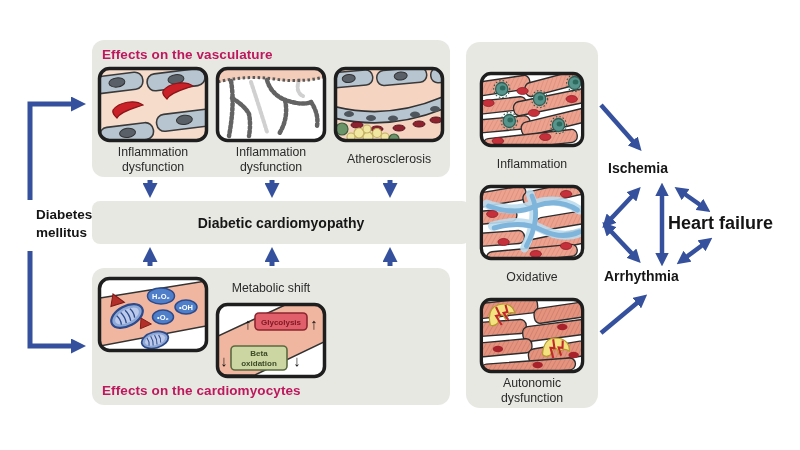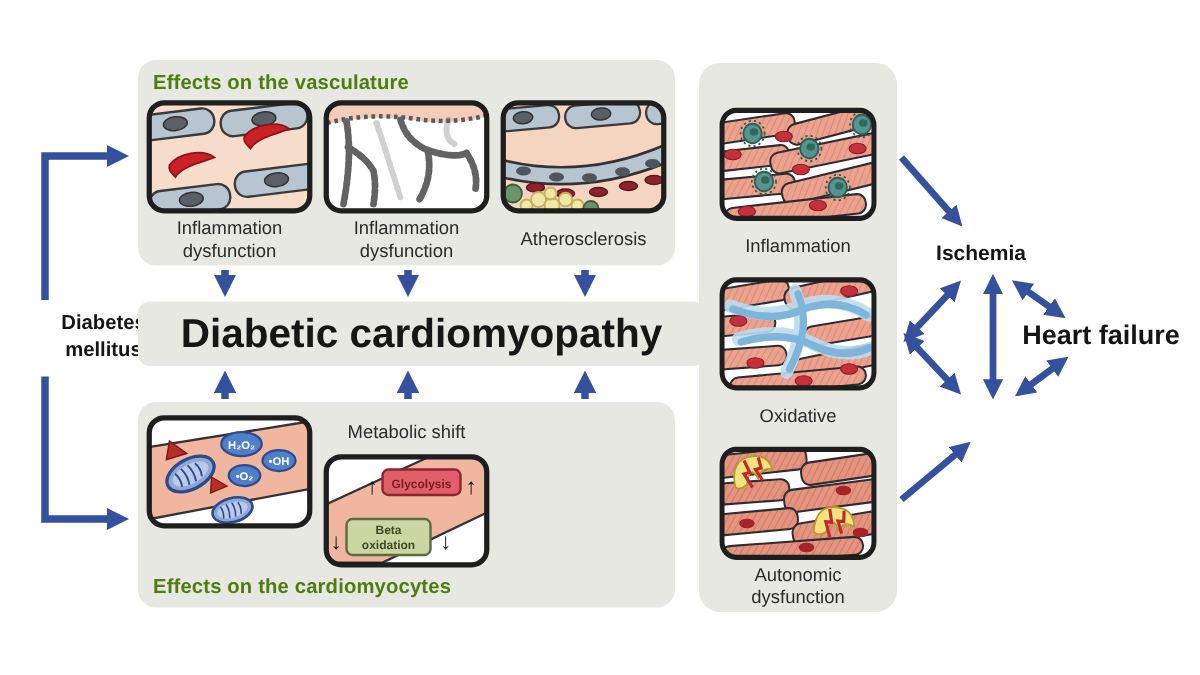--- a/index.html
+++ b/index.html
@@ -11,7 +11,7 @@
   #center-box{left:92px;top:201px;width:378px;height:43px;border-radius:8px;
               display:flex;align-items:center;justify-content:center;}
   #panel-right{left:466px;top:42px;width:132px;height:366px;border-radius:14px;}
-  .panel-title{position:absolute;font-weight:bold;font-size:13.5px;letter-spacing:.1px;color:#4d7c0f;}
+  .panel-title{position:absolute;font-weight:bold;font-size:13.5px;letter-spacing:.1px;color:#be185d;}
   #panel-vasc .panel-title{left:10px;top:7px;}
   #panel-cardio .panel-title{left:10px;bottom:7px;}
   #center-title{font-weight:bold;font-size:27px;color:#161616;}

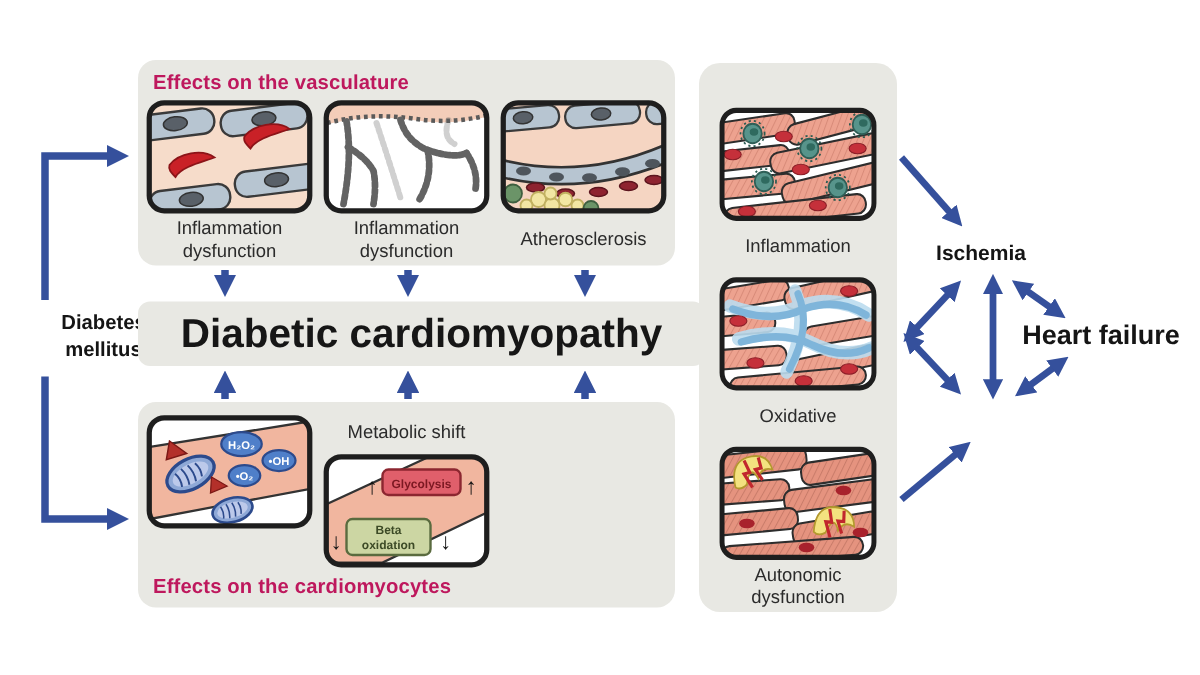--- a/index.html
+++ b/index.html
@@ -21,7 +21,7 @@
   .fig .cap.top{min-height:24px;margin:0 0 2px 0;}
   svg.thumb{display:block;width:112px;height:77px;}
   #panel-right svg.thumb{width:106px;margin:0 auto;}
-  .outcome{position:absolute;font-weight:bold;color:#151515;text-align:center;}
+  .outcome{position:absolute;font-weight:bold;color:#151515;text-align:left;}
   #lbl-diabetes{left:0;top:206px;width:66px;font-size:13.5px;line-height:1.35;padding-left:36px;}
   #lbl-ischemia{left:608px;top:160px;width:92px;font-size:14px;}
   #lbl-hf{left:668px;top:213px;width:132px;font-size:18px;}

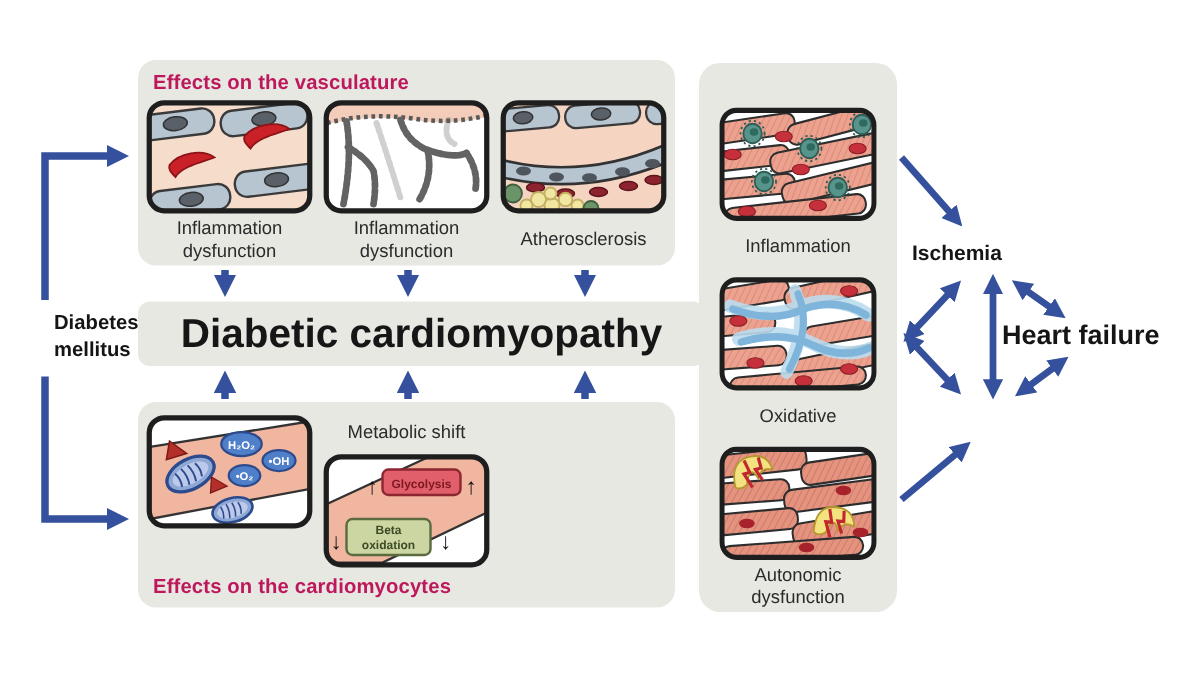--- a/index.html
+++ b/index.html
@@ -14,7 +14,7 @@
   .panel-title{position:absolute;font-weight:bold;font-size:13.5px;letter-spacing:.1px;color:#be185d;}
   #panel-vasc .panel-title{left:10px;top:7px;}
   #panel-cardio .panel-title{left:10px;bottom:7px;}
-  #center-title{font-weight:bold;font-size:27px;color:#161616;}
+  #center-title{font-weight:bold;font-size:14px;color:#161616;}
   .fig{position:absolute;width:112px;text-align:center;}
   .fig .cap{font-size:12.3px;line-height:1.18;color:#2b2b2b;margin-top:2px;
             display:flex;align-items:center;justify-content:center;min-height:29px;}

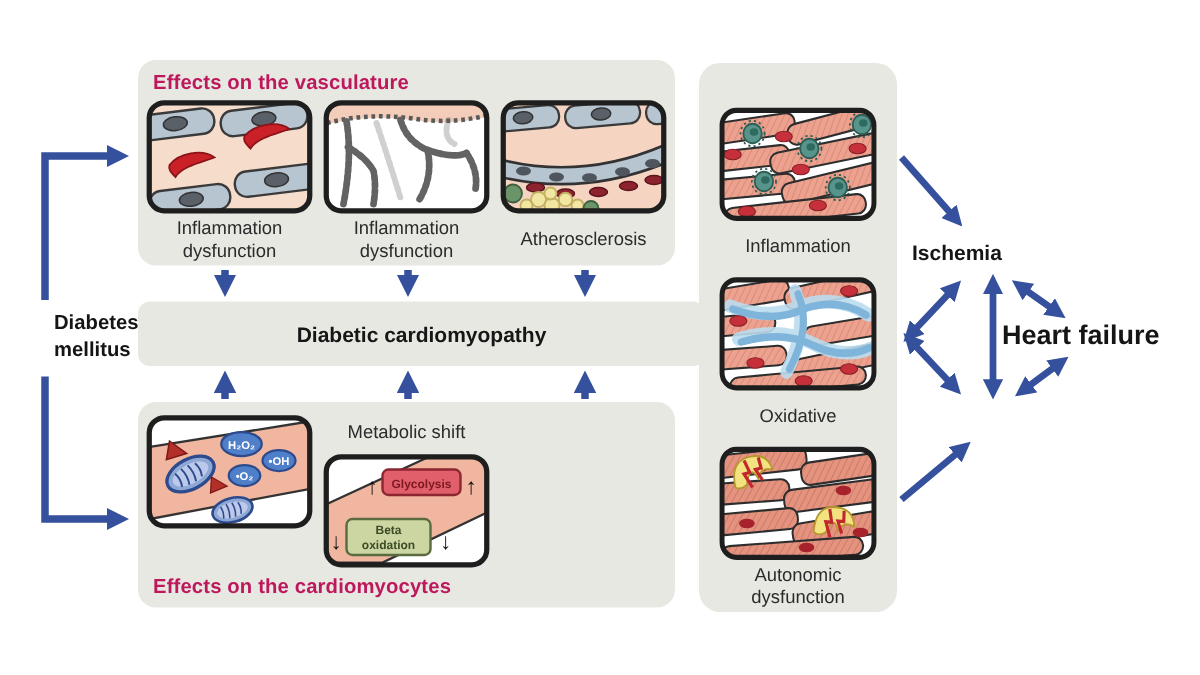--- a/index.html
+++ b/index.html
@@ -341,6 +341,7 @@
 
   <div class="outcome" id="lbl-ischemia">Ischemia</div>
   <div class="outcome" id="lbl-hf">Heart failure</div>
+  <div class="outcome" id="lbl-arr">Arrhythmia</div>
 
   <svg id="arrows" width="800" height="450">
     <path class="arr" d="M30,200 L30,104 L80,104" stroke-width="5" marker-end="url(#ah)"></path>

